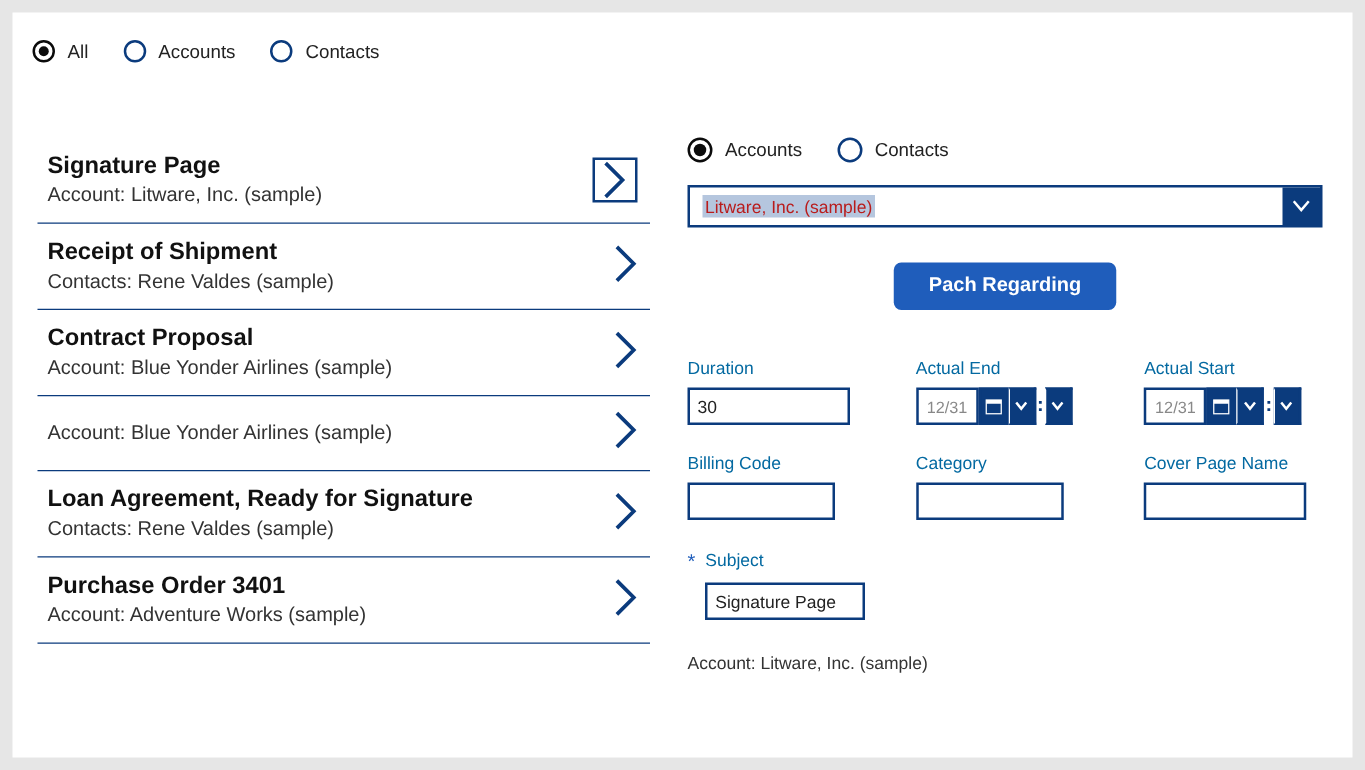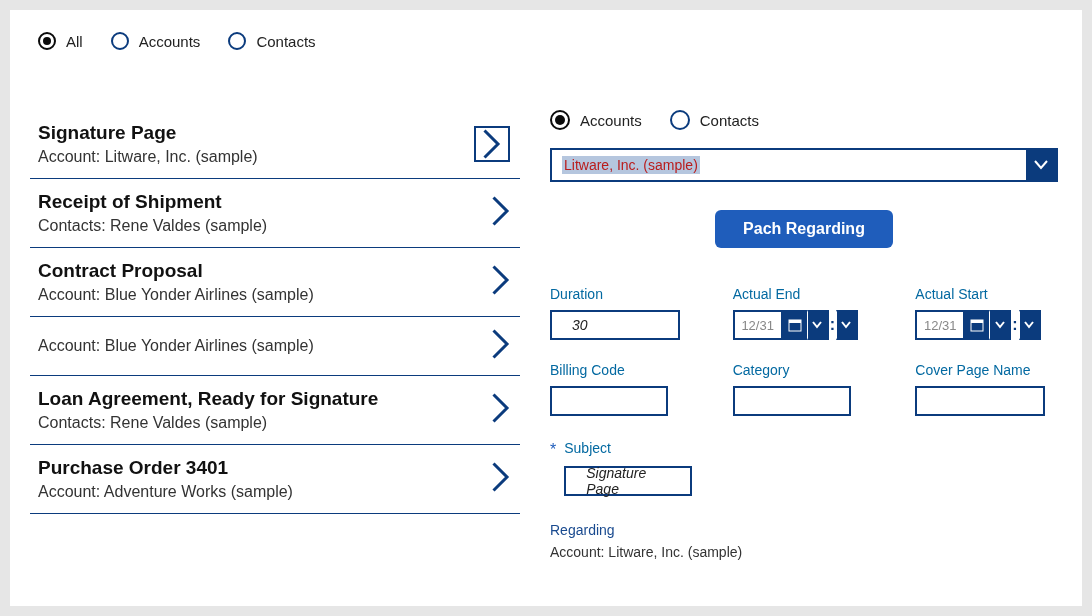--- a/index.html
+++ b/index.html
@@ -19,7 +19,7 @@
     display: flex;
     align-items: center;
     gap: 28px;
-    padding: 22px 0 0 28px;
+    padding: 22px 0 0 16px;
   }
   .radio {
     display: inline-flex;

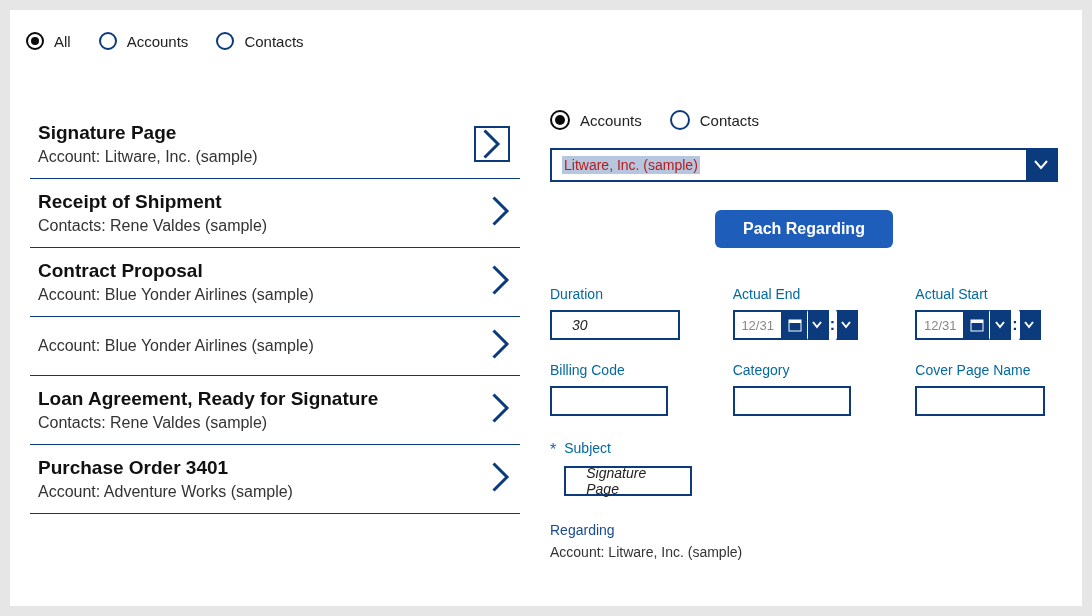--- a/index.html
+++ b/index.html
@@ -145,12 +145,11 @@
     border: 2px solid #0b3b7d;
     height: 30px;
     width: 130px;
-    padding: 0 20px;
+    padding: 0 6px;
     font-size: 14px;
     color: #222;
     display: flex;
     align-items: center;
-    font-style: italic;
   }
   .field .date-row {
     display: flex;

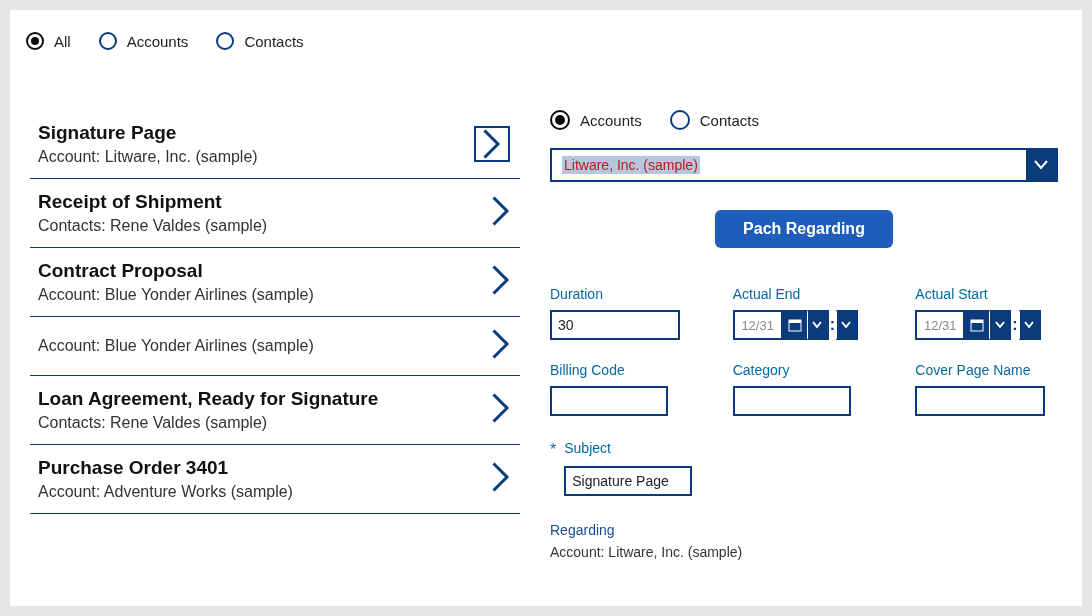--- a/index.html
+++ b/index.html
@@ -395,7 +395,6 @@
       </div>
 
       <div class="regarding">
-        <div class="rlabel">Regarding</div>
         <div class="rval">Account: Litware, Inc. (sample)</div>
       </div>
     </div>

